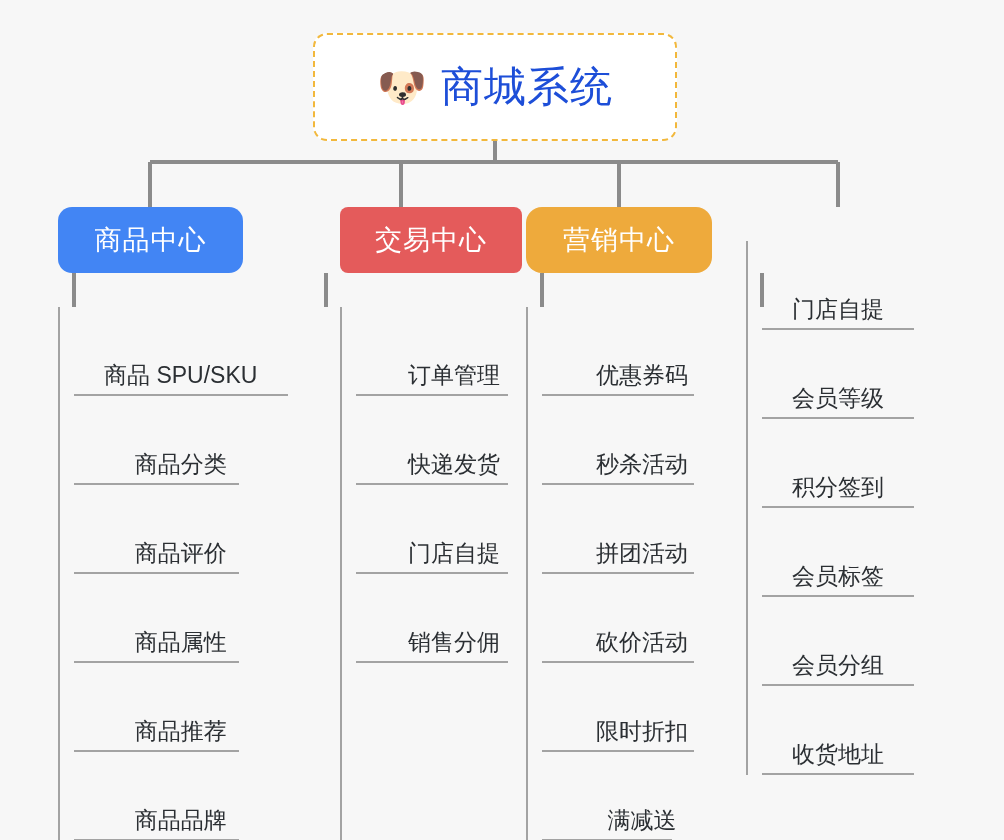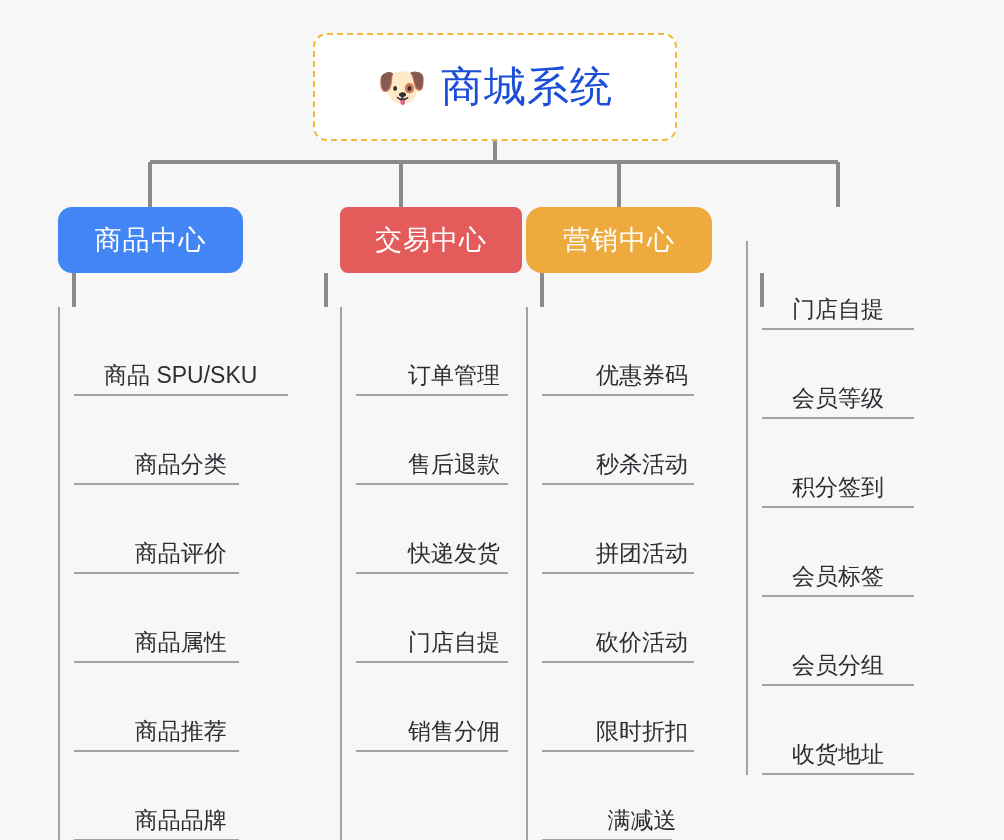--- a/index.html
+++ b/index.html
@@ -198,10 +198,6 @@
         <span class="leaf-rule" style="width: 152px;"></span>
       </div>
       <div class="leaf">
-        <span class="leaf-label">售后退款</span>
-        <span class="leaf-rule" style="width: 152px;"></span>
-      </div>
-      <div class="leaf">
         <span class="leaf-label">快递发货</span>
         <span class="leaf-rule" style="width: 152px;"></span>
       </div>

